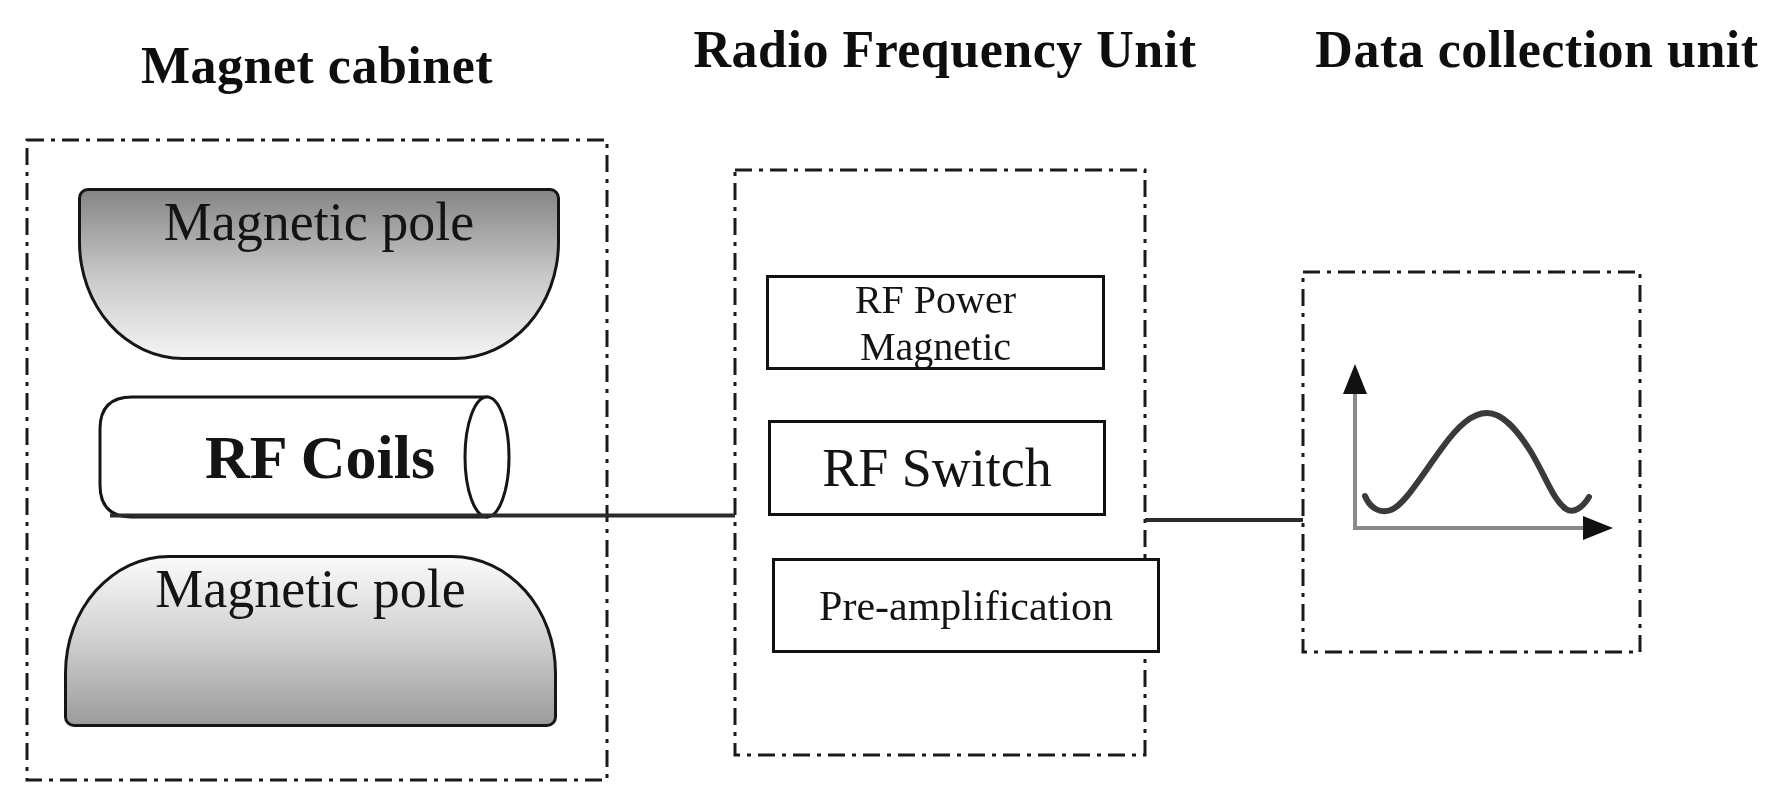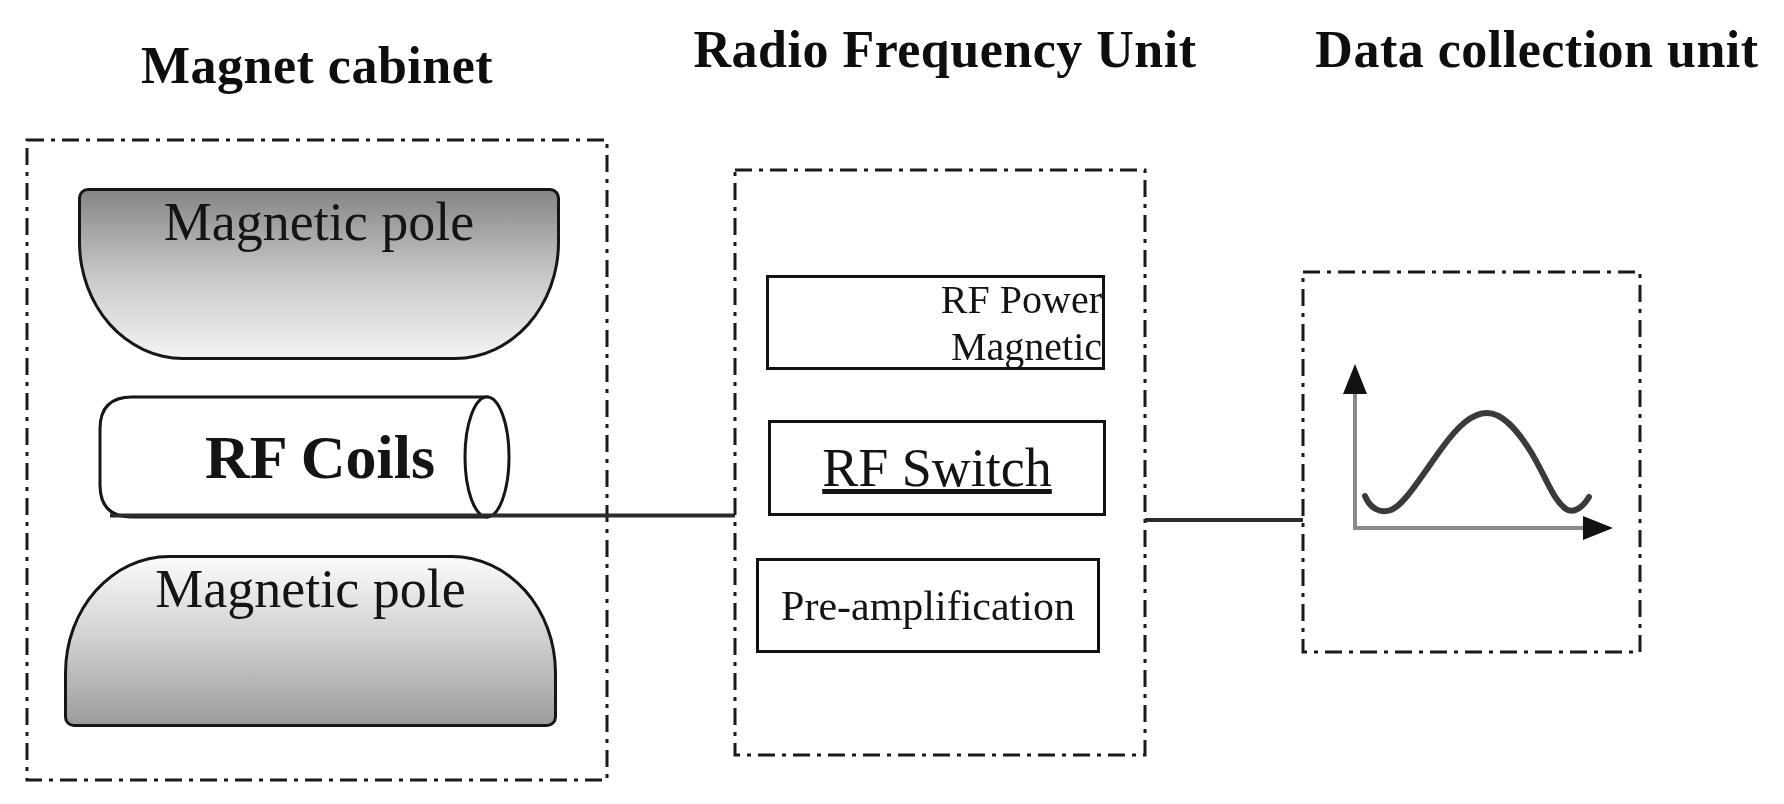--- a/index.html
+++ b/index.html
@@ -83,7 +83,7 @@
     <span class="pole-label">Magnetic pole</span>
   </div>
 
-  <div class="abs rf-box" style="left:766px;top:275px;width:339px;height:95px;align-items:flex-end;">
+  <div class="abs rf-box" style="left:766px;top:275px;width:339px;height:95px;">
     <span class="l1">RF Power</span>
     <span class="l2">Magnetic</span>
   </div>

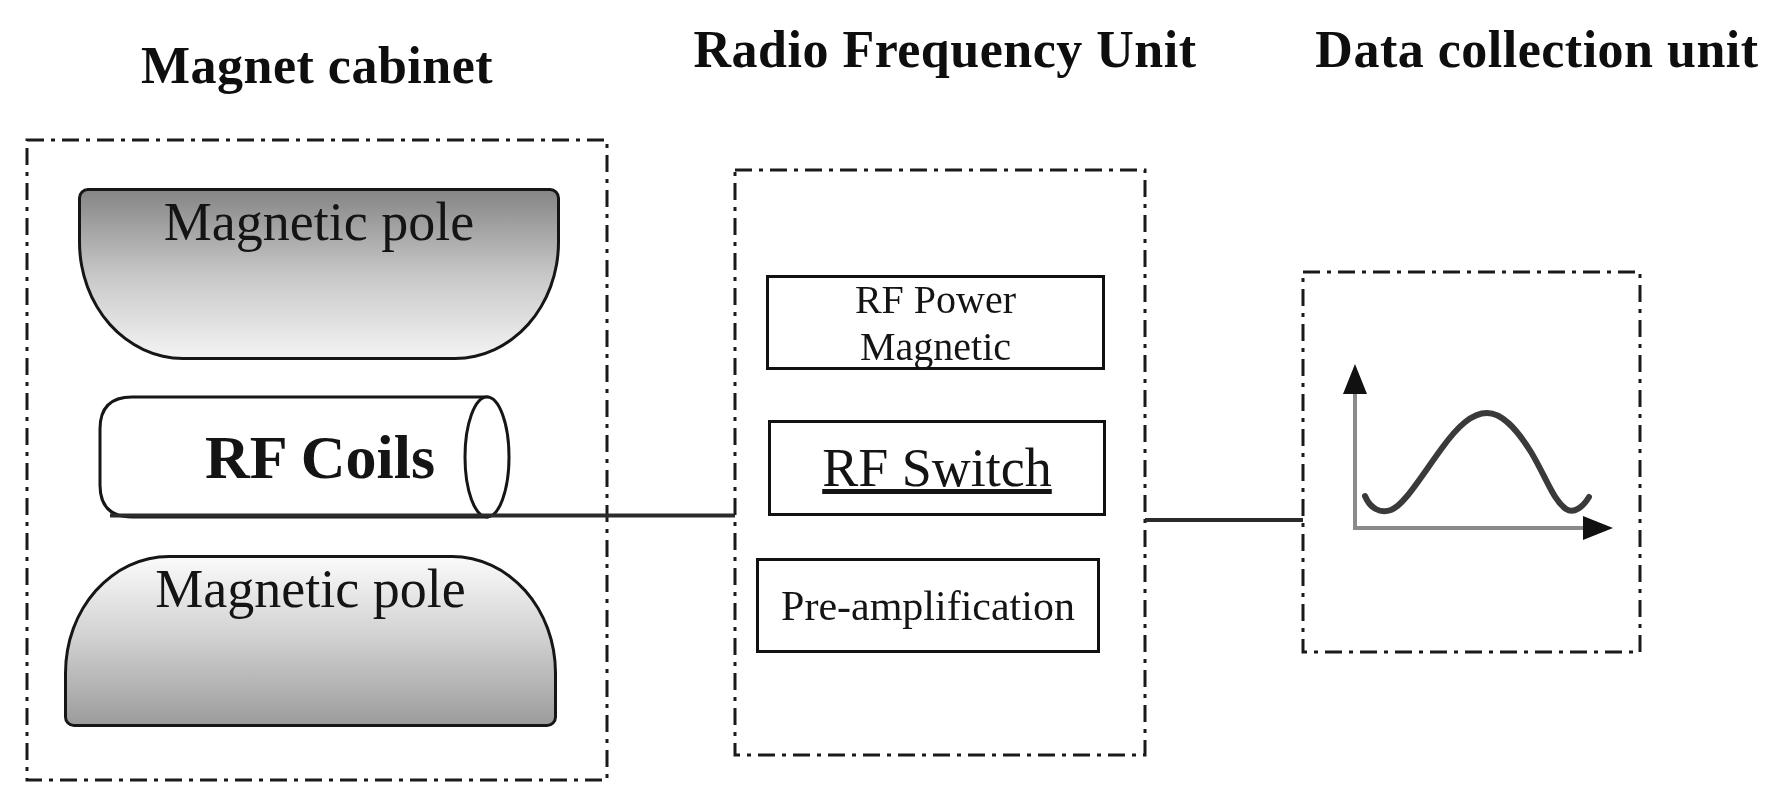--- a/index.html
+++ b/index.html
@@ -32,7 +32,7 @@
     text-align:center;color:#141414;
   }
   .rf-box .l1,.rf-box .l2{font-size:40px;line-height:47px;}
-  .rf-switch-label{font-size:54px;text-decoration:underline;}
+  .rf-switch-label{font-size:54px;}
   .preamp-label{font-size:42px;}
   svg{position:absolute;left:0;top:0;}
 </style>

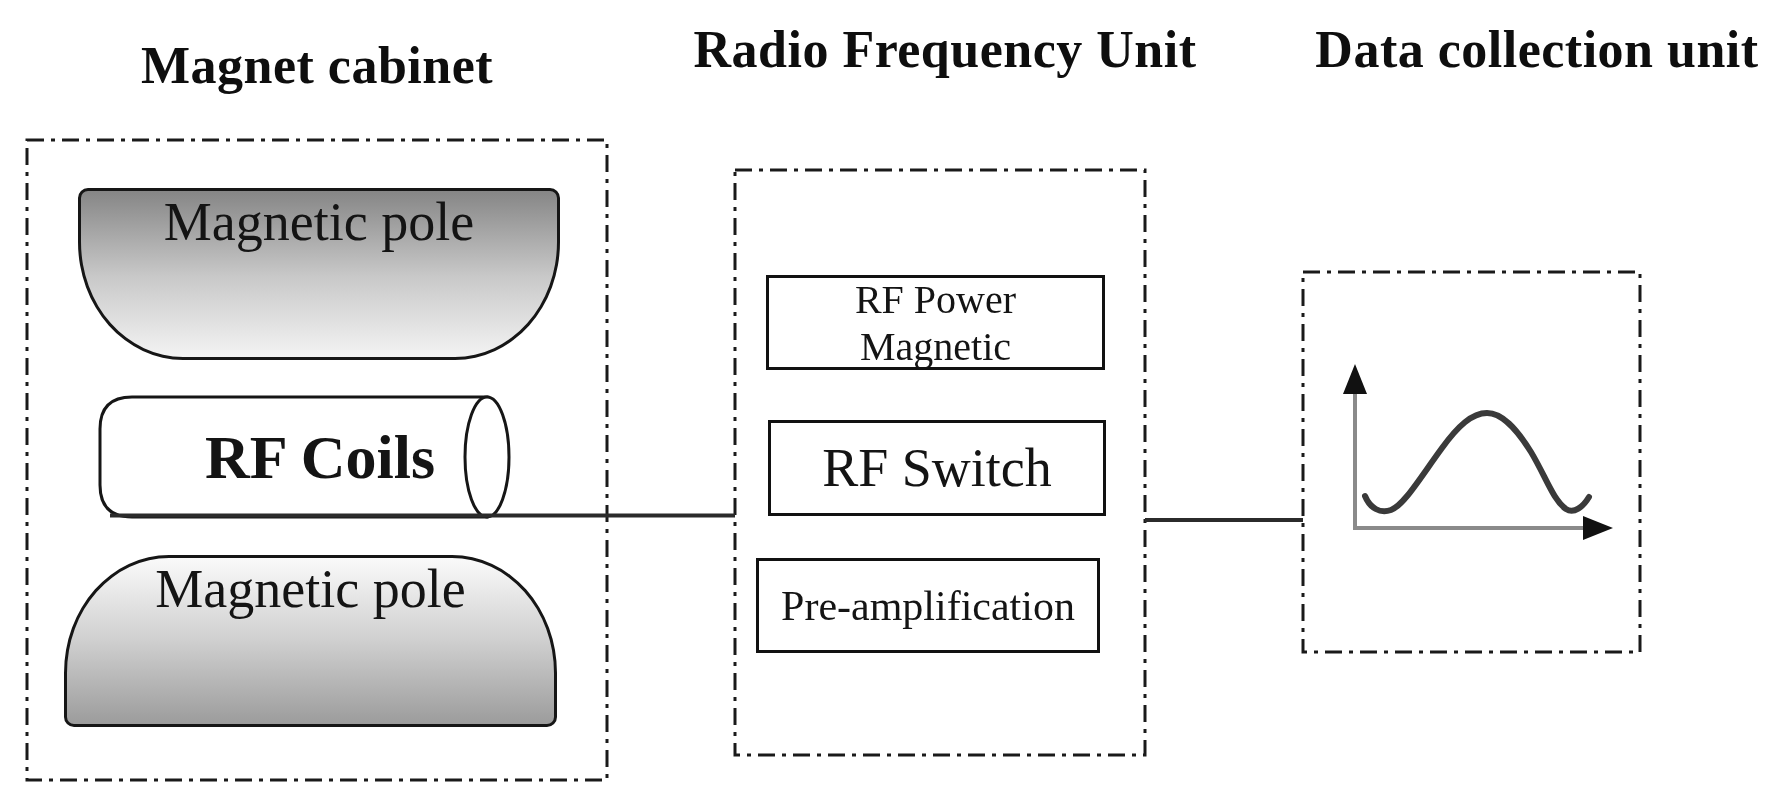--- a/index.html
+++ b/index.html
@@ -92,7 +92,7 @@
     <span class="rf-switch-label">RF Switch</span>
   </div>
 
-  <div class="abs rf-box" style="left:756px;top:558px;width:344px;height:95px;">
+  <div class="abs rf-box" style="left:772px;top:558px;width:388px;height:95px;">
     <span class="preamp-label">Pre-amplification</span>
   </div>
 

